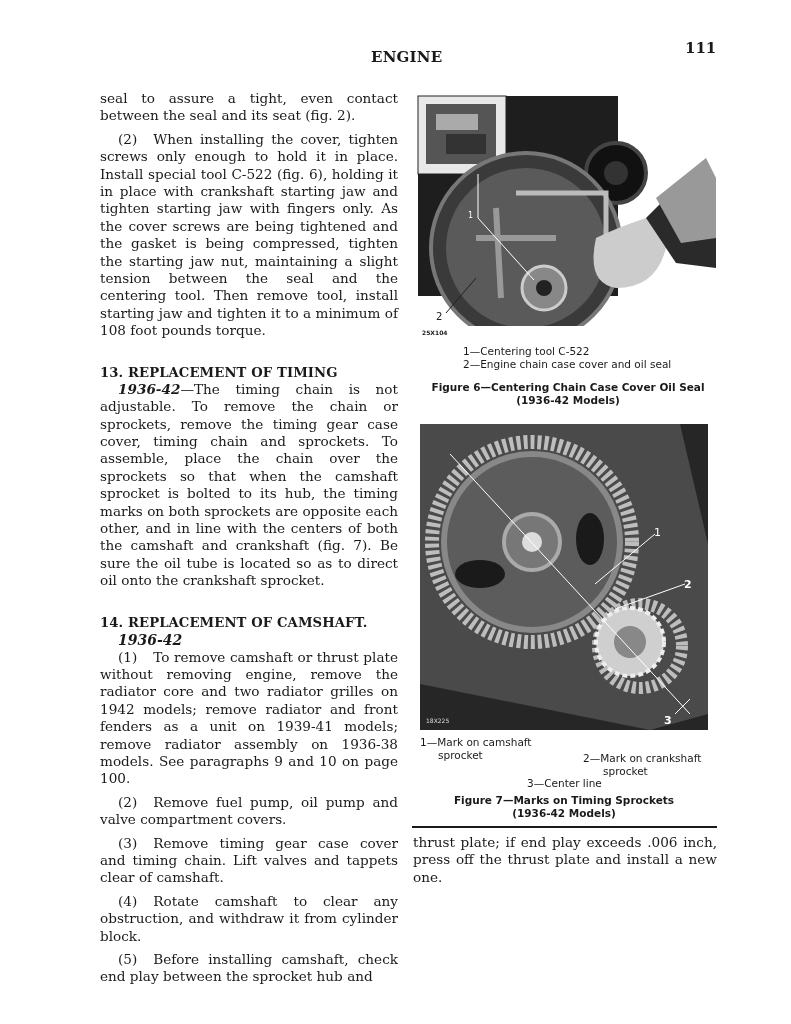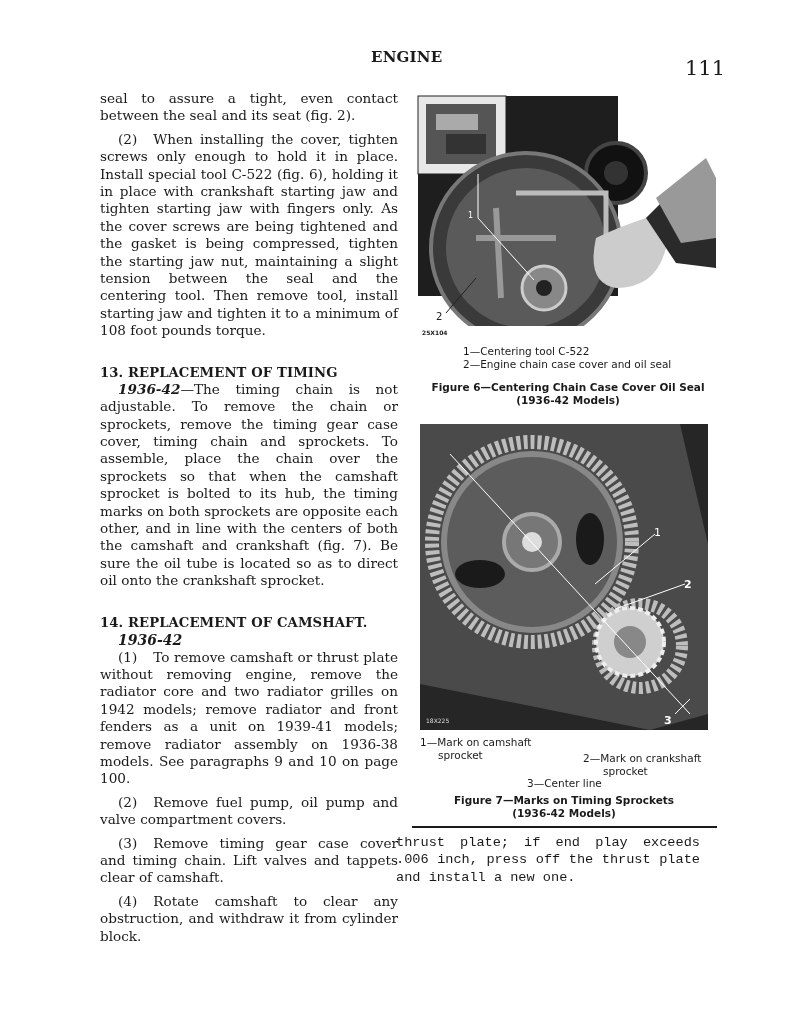--- a/index.html
+++ b/index.html
@@ -12,7 +12,7 @@
     font-family:"DejaVu Serif", serif; letter-spacing:0.2px;
   }
   .page-number {
-    position:absolute; left:685px; top:56px; font-size:21px; font-weight:normal;
+    position:absolute; left:685px; top:39px; font-size:15px; font-weight:bold;
   }
   .col-left {
     position:absolute; left:100px; top:90px; width:298px;

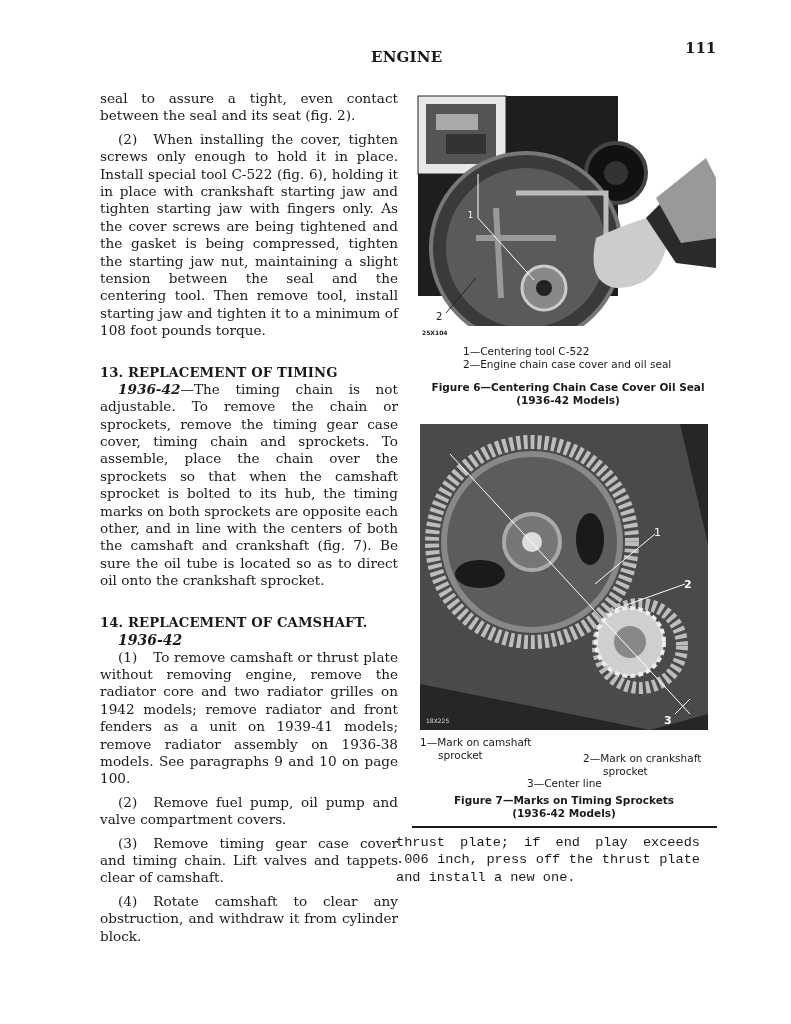--- a/index.html
+++ b/index.html
@@ -49,8 +49,8 @@
     position:absolute; left:412px; width:305px; height:2px; background:#1a1a1a;
   }
   .col-right-text {
-    position:absolute; left:396px; top:834px; width:304px;
-    font-size:13.6px; line-height:17.4px; text-align:justify;font-family:Liberation Mono, monospace;
+    position:absolute; left:413px; top:834px; width:304px;
+    font-size:13.6px; line-height:17.4px; text-align:justify;
   }
 </style>
 </head>

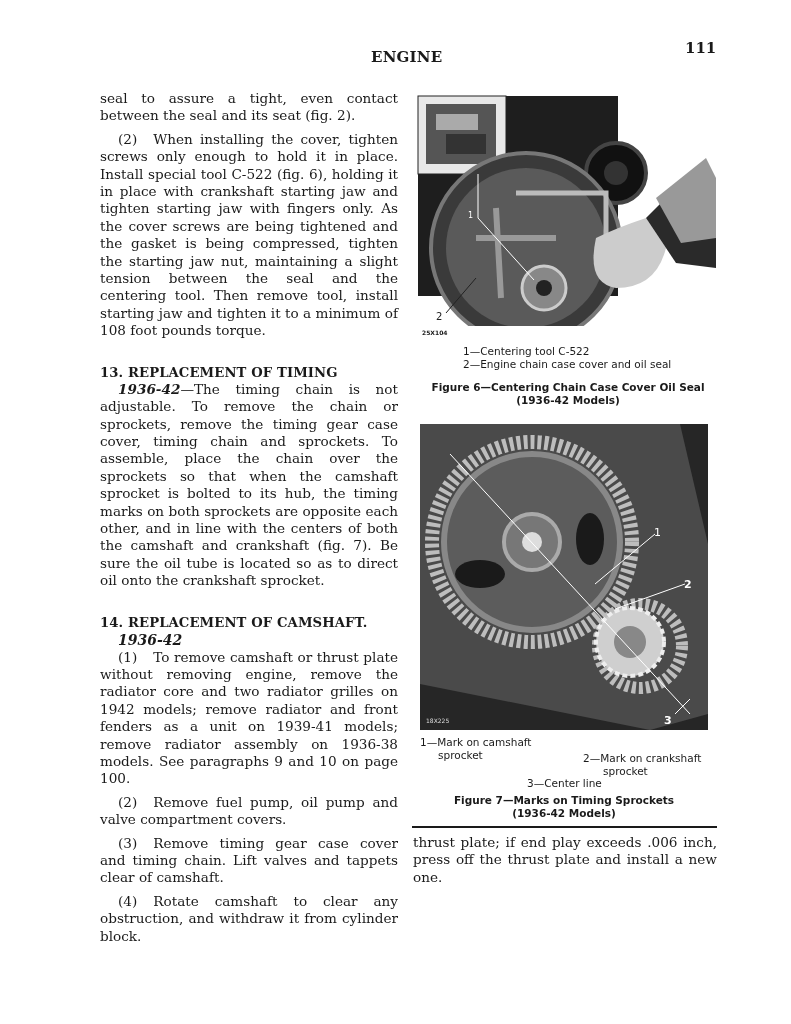--- a/index.html
+++ b/index.html
@@ -84,6 +84,7 @@
   <div class="gap-s"></div>
   <p class="indent"><span class="para-num">(4)</span><span>Rotate camshaft to clear any obstruction, and withdraw it from cylinder block.</span></p>
   <div class="gap-s"></div>
+  <p class="indent"><span class="para-num">(5)</span><span>Before installing camshaft, check end play between the sprocket hub and</span></p>
 </div>
 
 <div class="fig fig6">

